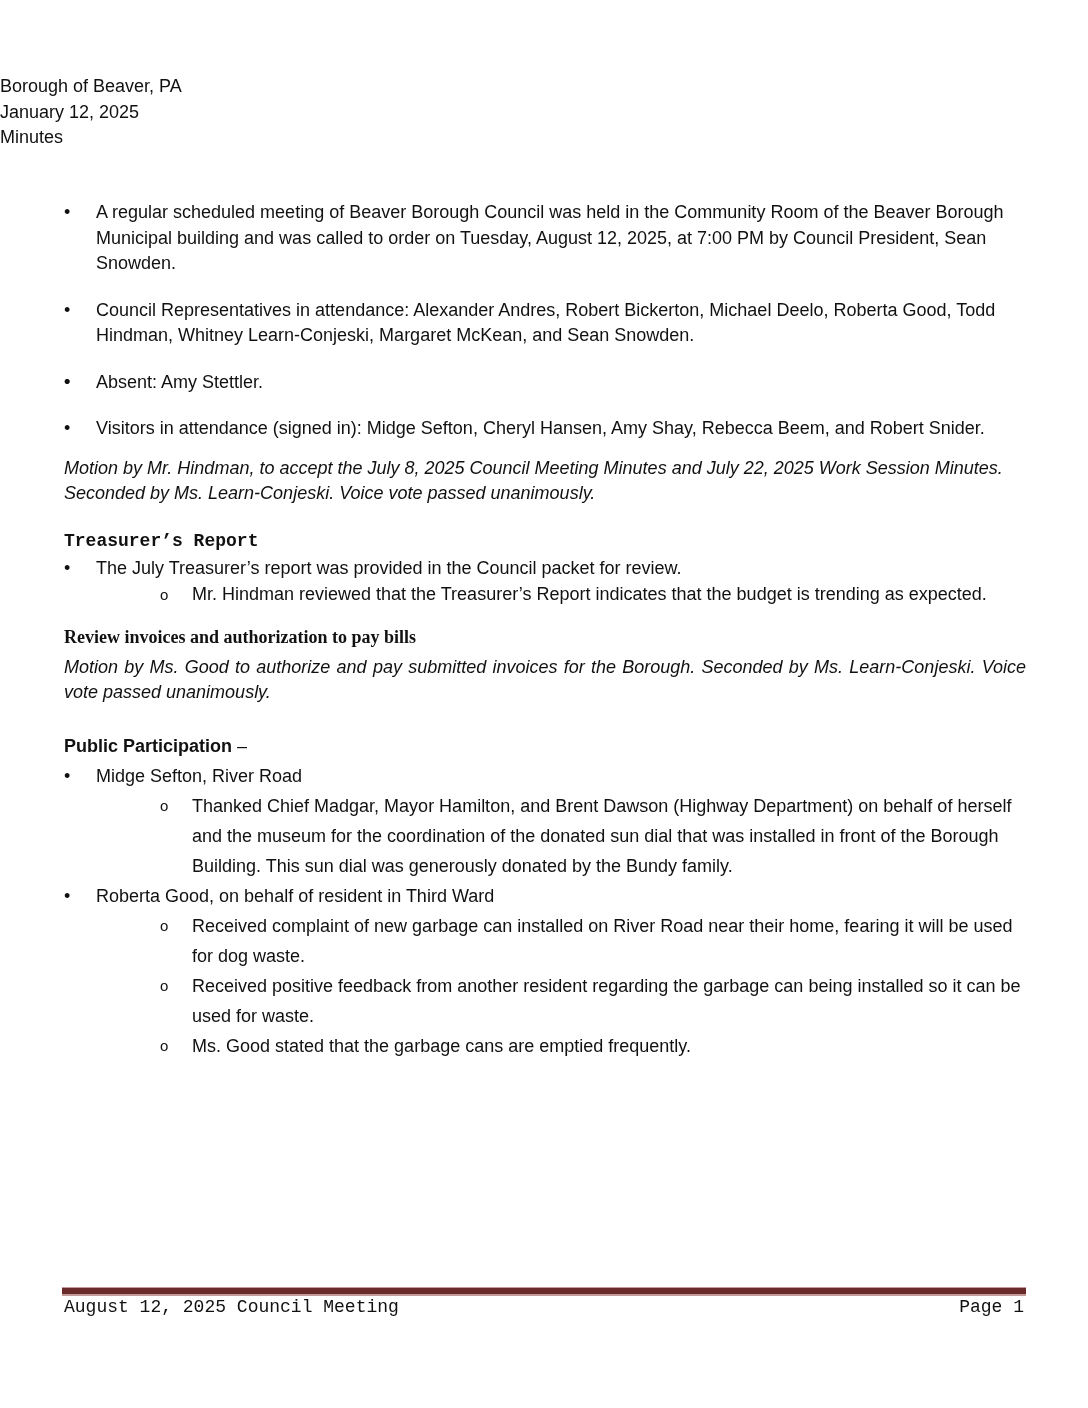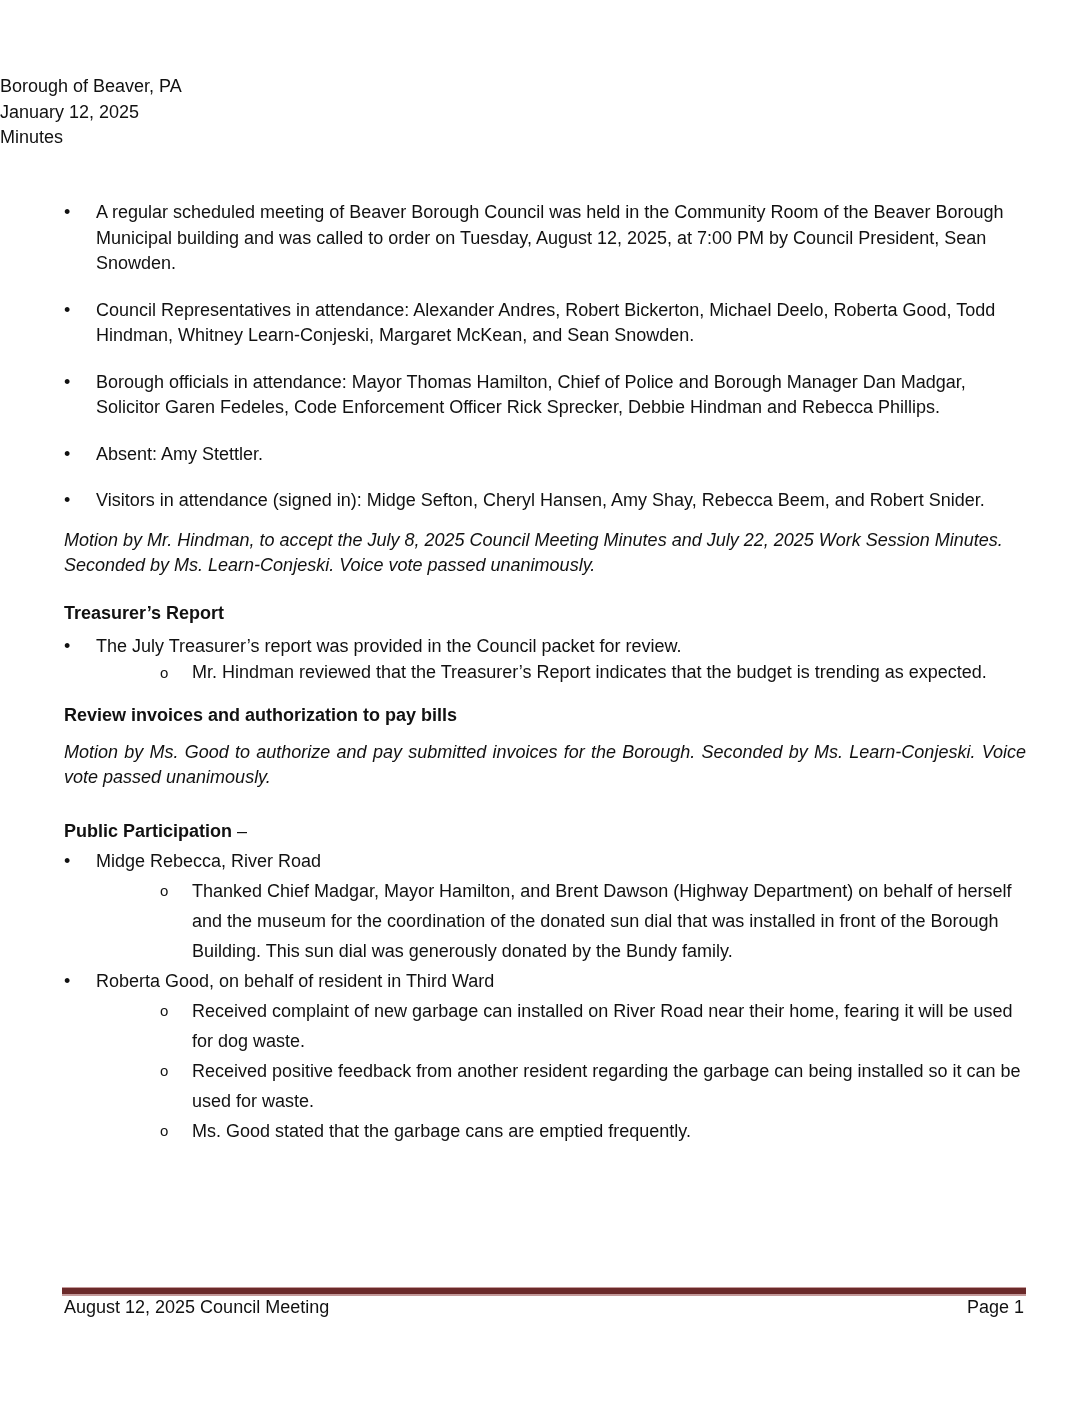--- a/index.html
+++ b/index.html
@@ -64,7 +64,6 @@
     </div>
     <div class="bullet-item">
       <span class="mark">•</span>
-      <span>Borough officials in attendance: Mayor Thomas Hamilton, Chief of Police and Borough Manager Dan Madgar, Solicitor Garen Fedeles, Code Enforcement Officer Rick Sprecker, Debbie Hindman and Rebecca Phillips.</span>
     </div>
     <div class="bullet-item">
       <span class="mark">•</span>

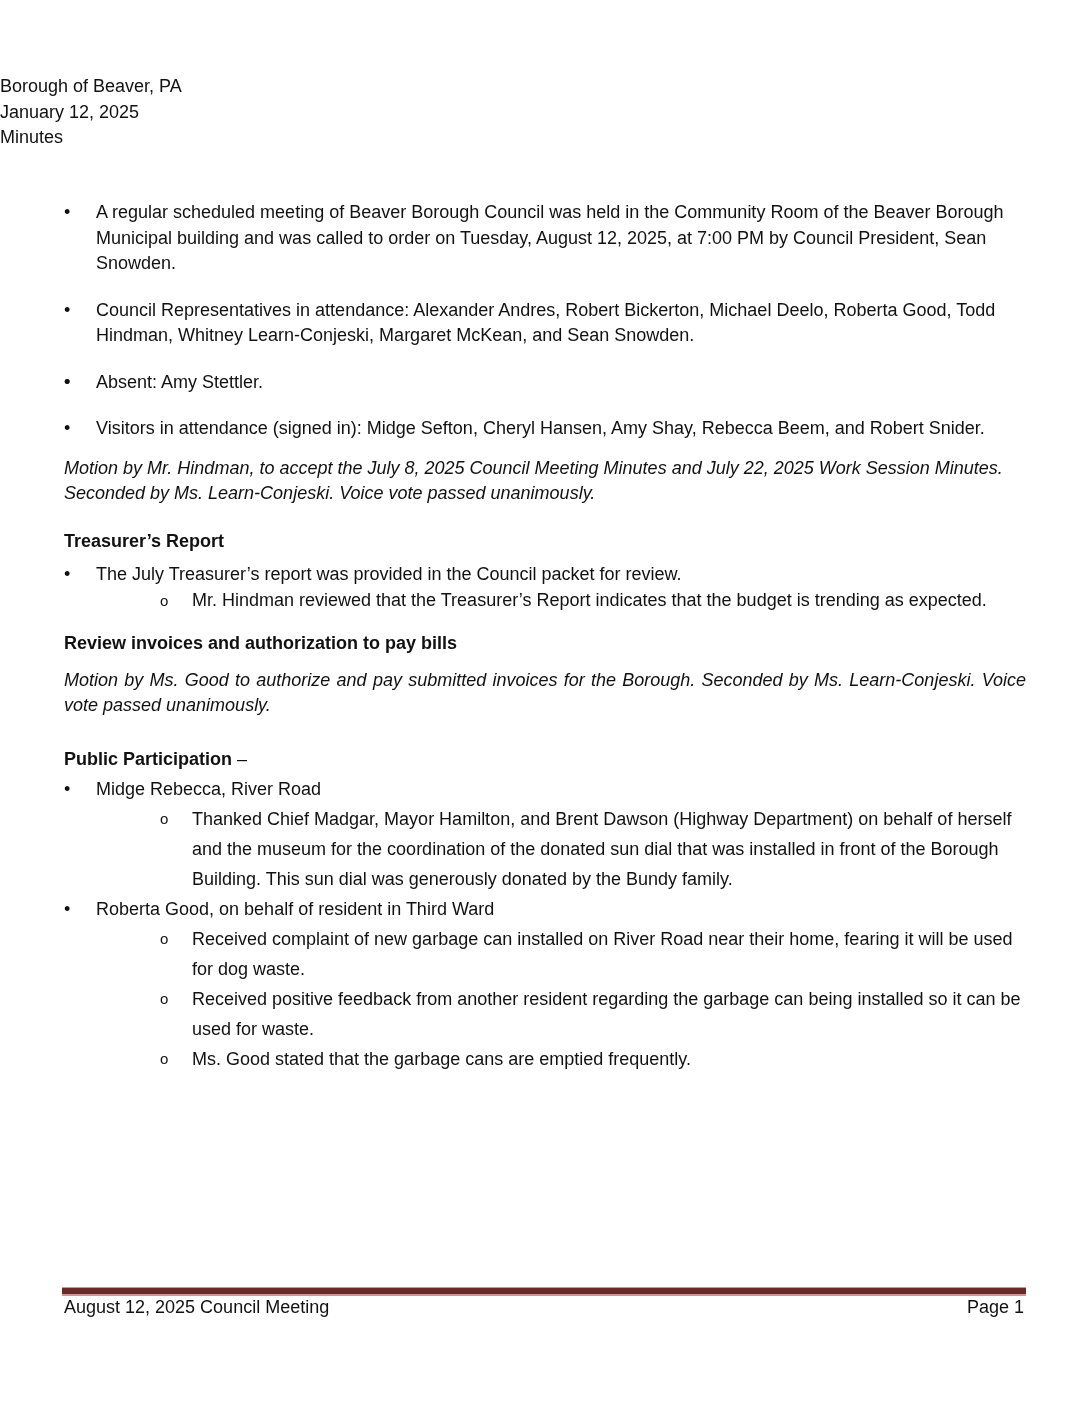--- a/index.html
+++ b/index.html
@@ -79,7 +79,7 @@
     </div>
 
     <div class="sec" style="margin-bottom:18px;">
-      <div class="section-heading" style="margin-bottom:8px;">Treasurer’s Report</div>
+      <div class="section-heading" style="margin-bottom:2px;font-family:Liberation Mono, monospace;">Treasurer’s Report</div>
       <div class="l1">
         <span class="mark">•</span>
         <span>The July Treasurer’s report was provided in the Council packet for review.</span>

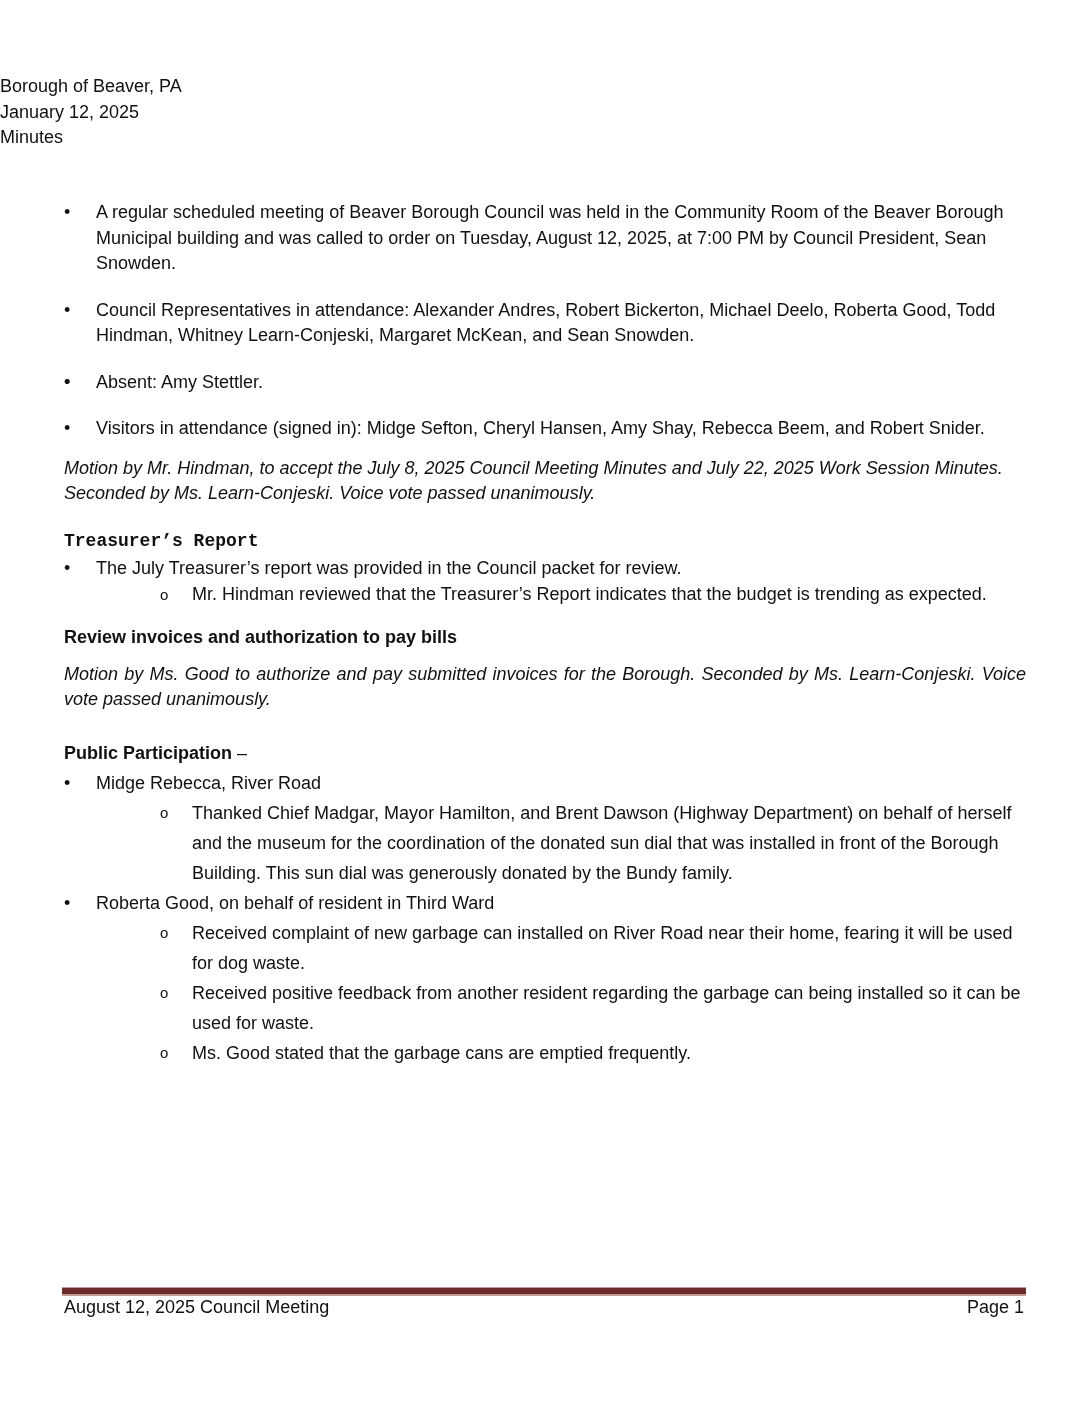--- a/index.html
+++ b/index.html
@@ -91,7 +91,7 @@
     </div>
 
     <div class="sec" style="margin-bottom:28px;">
-      <div class="section-heading" style="margin-bottom:11px;">Review invoices and authorization to pay bills</div>
+      <div class="section-heading" style="margin-bottom:4px;font-family:Liberation Serif, serif;">Review invoices and authorization to pay bills</div>
       <div class="motion justify">Motion by Ms. Good to authorize and pay submitted invoices for the Borough. Seconded by Ms. Learn-Conjeski. Voice vote passed unanimously.</div>
     </div>
 

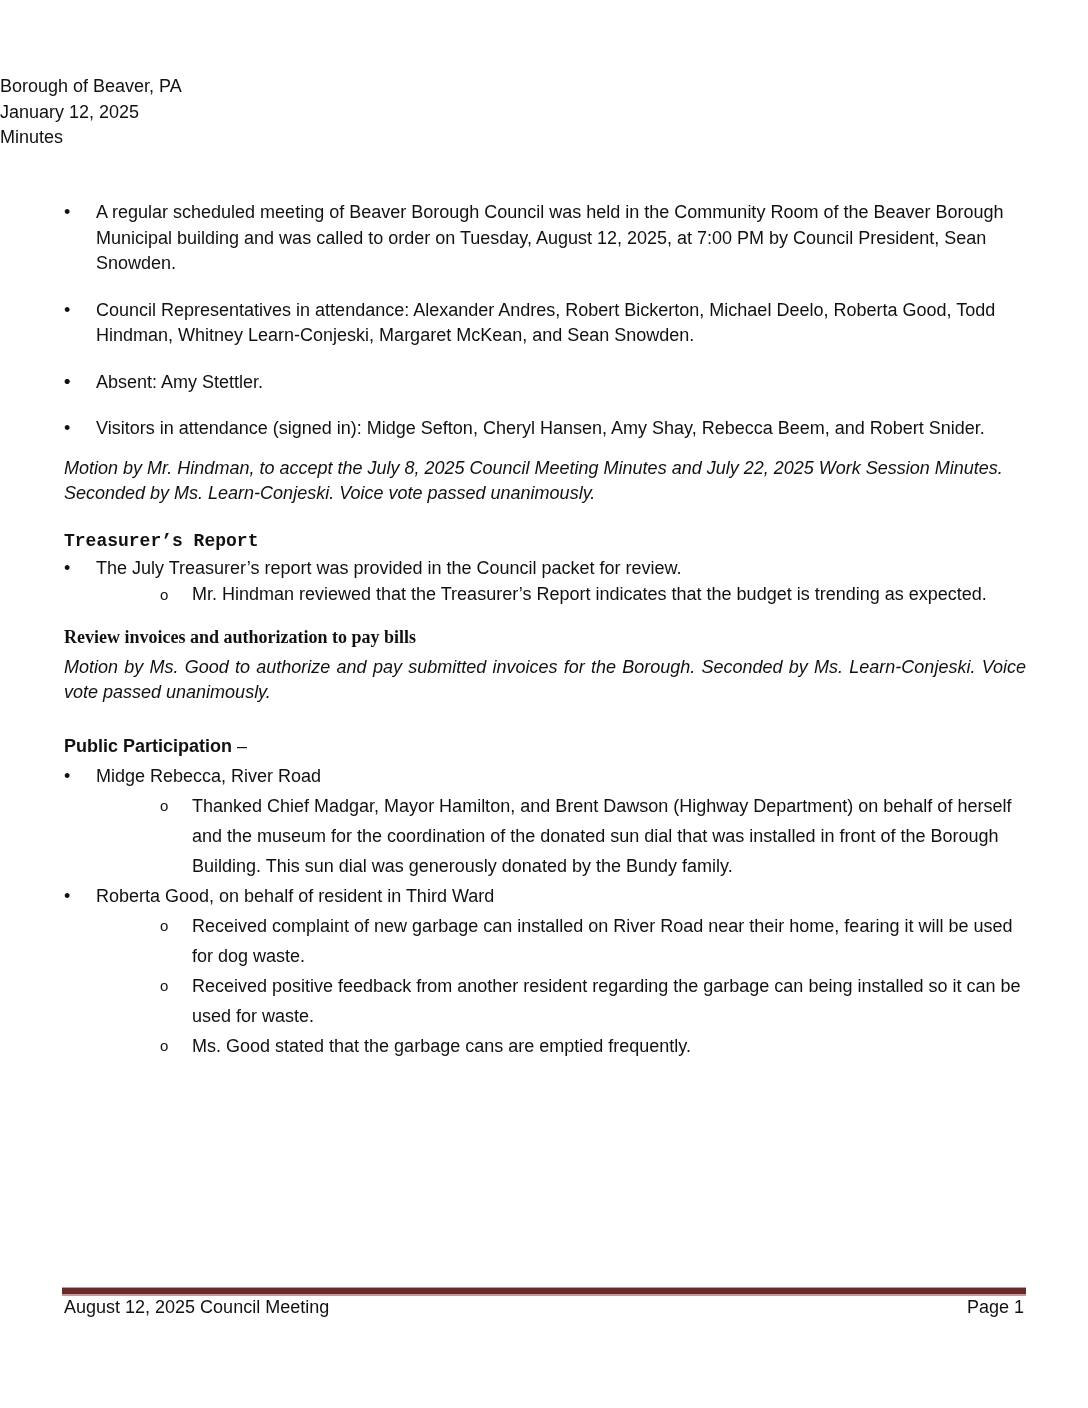--- a/index.html
+++ b/index.html
@@ -102,7 +102,7 @@
 
       <div class="l1">
         <span class="mark">•</span>
-        <span>Midge Rebecca, River Road</span>
+        <span>Midge Sefton, River Road</span>
       </div>
       <div class="l2">
         <span class="mark">o</span>

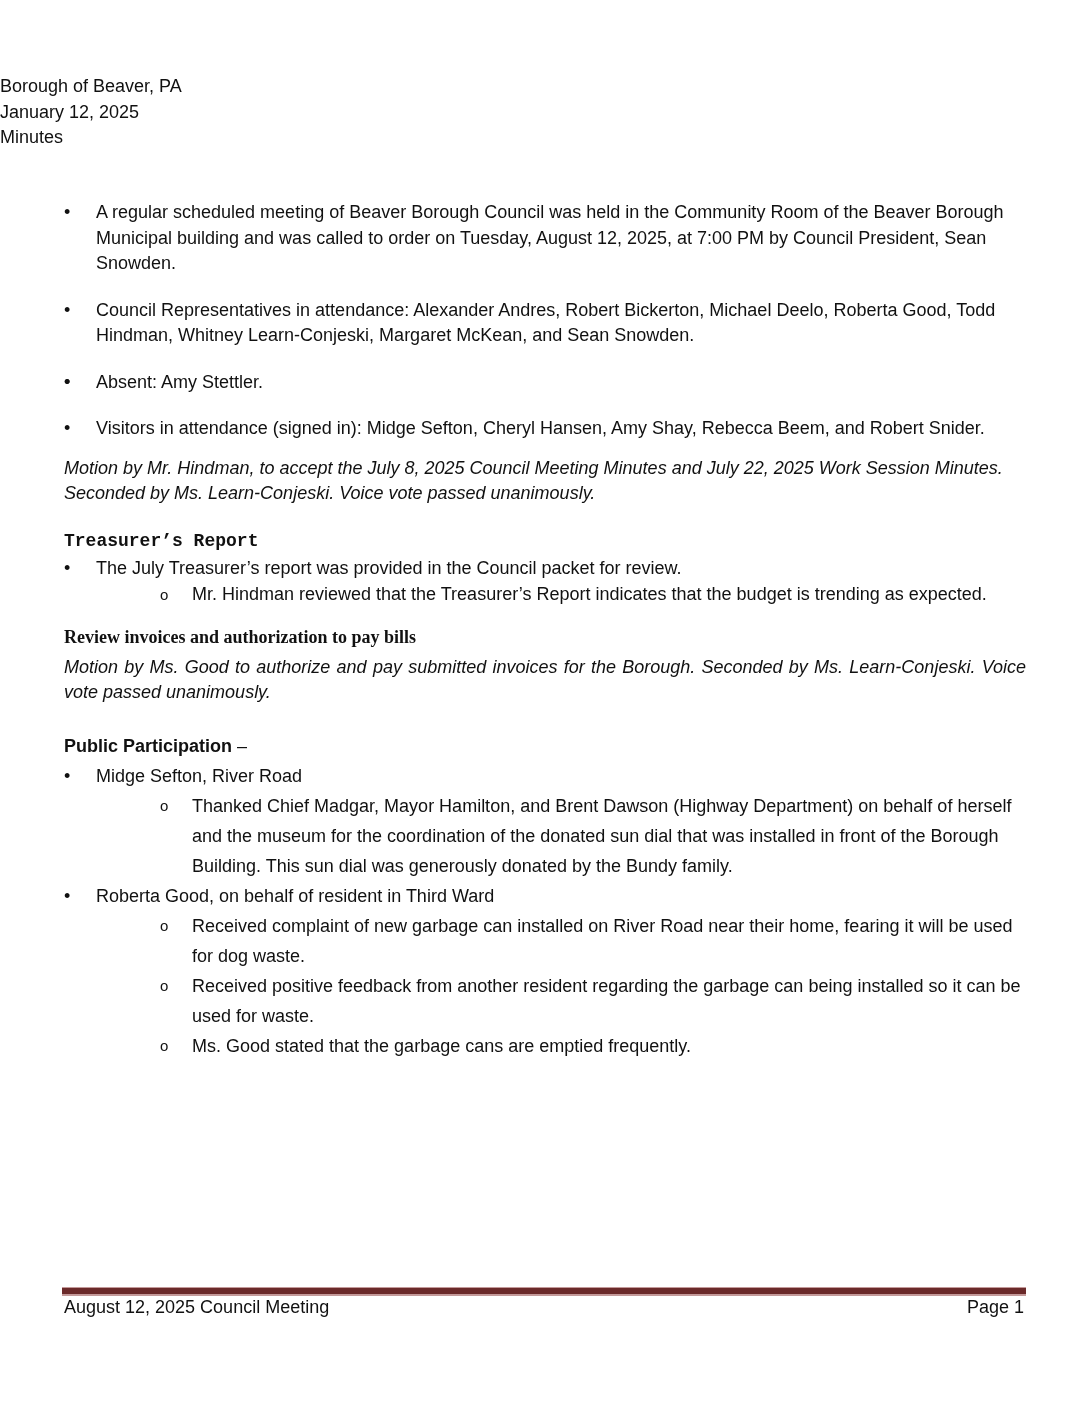--- a/index.html
+++ b/index.html
@@ -37,7 +37,7 @@
     }
     .footer {
       position: absolute; left: 64px; top: 1297px; width: 960px;
-      font-family: Liberation Sans, sans-serif; font-size: 18px;
+      font-family: Liberation Mono, monospace; font-size: 18px;
       display: flex; justify-content: space-between;
     }
   </style>

